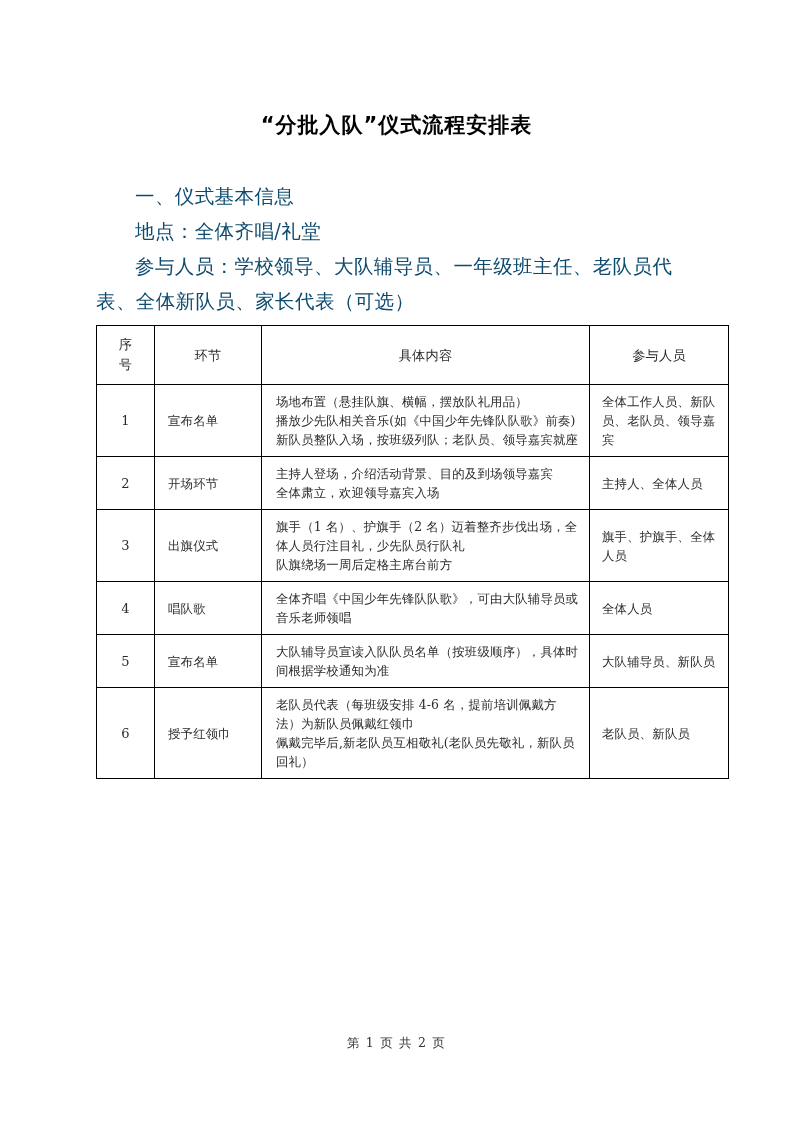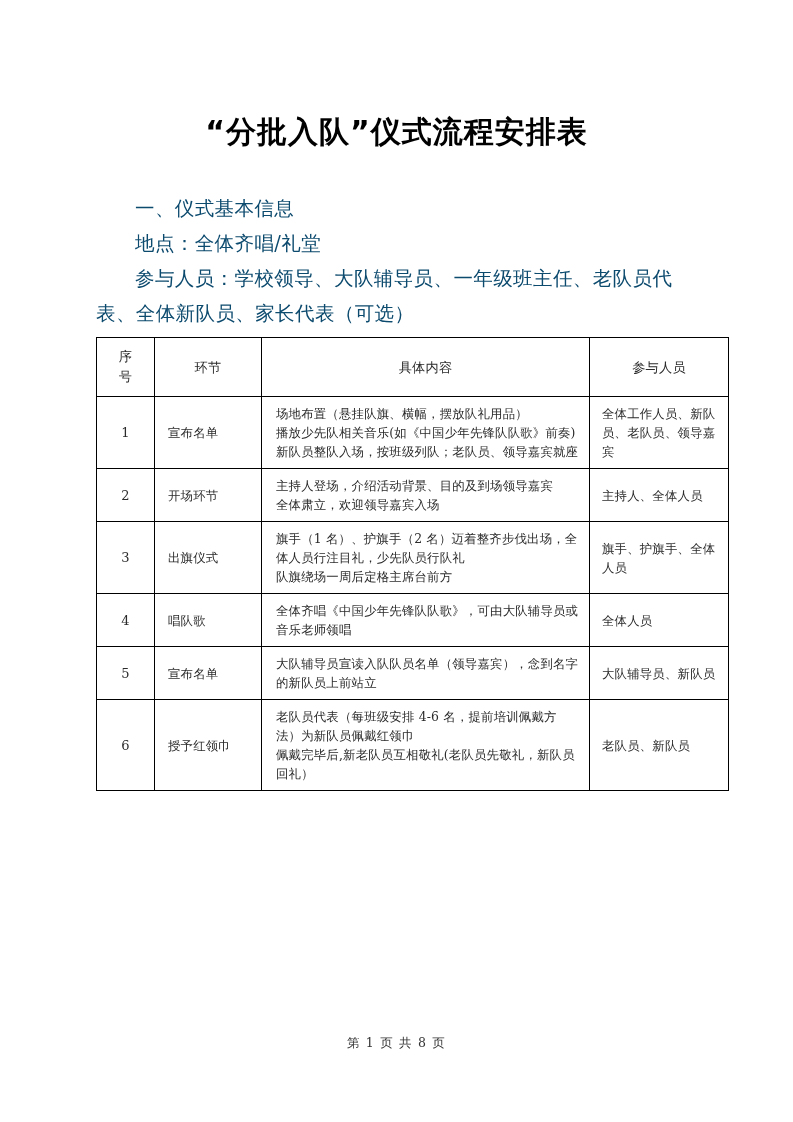--- a/index.html
+++ b/index.html
@@ -29,7 +29,7 @@
   .doc-title {
     text-align: center;
     font-family: "DejaVu Sans", "Liberation Sans", sans-serif;
-    font-size: 30px;
+    font-size: 21px;
     font-weight: bold;
     letter-spacing: 1px;
     color: #000;

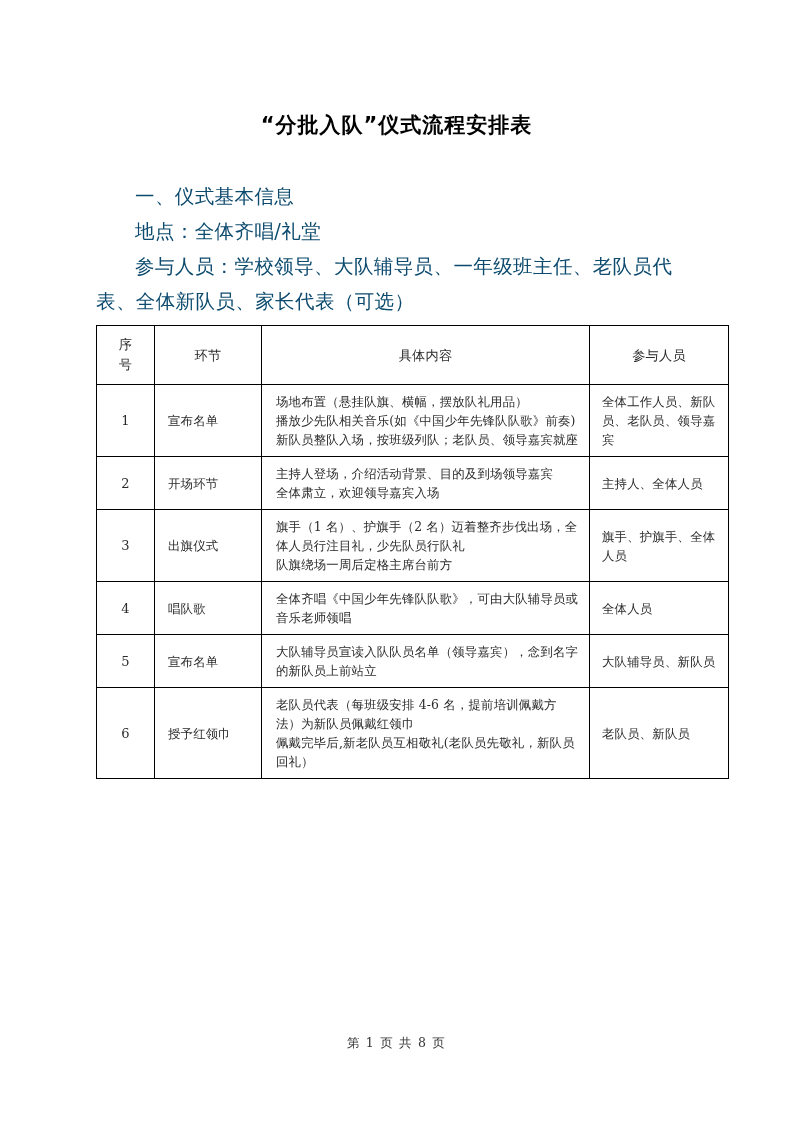--- a/index.html
+++ b/index.html
@@ -169,7 +169,7 @@
           <td class="col-no">5</td>
           <td class="col-stage">宣布名单</td>
           <td class="col-detail">
-            <span class="cell-line">大队辅导员宣读入队队员名单（领导嘉宾），念到名字的新队员上前站立</span>
+            <span class="cell-line">大队辅导员宣读入队队员名单（按班级顺序），具体时间根据学校通知为准</span>
           </td>
           <td class="col-people">大队辅导员、新队员</td>
         </tr>

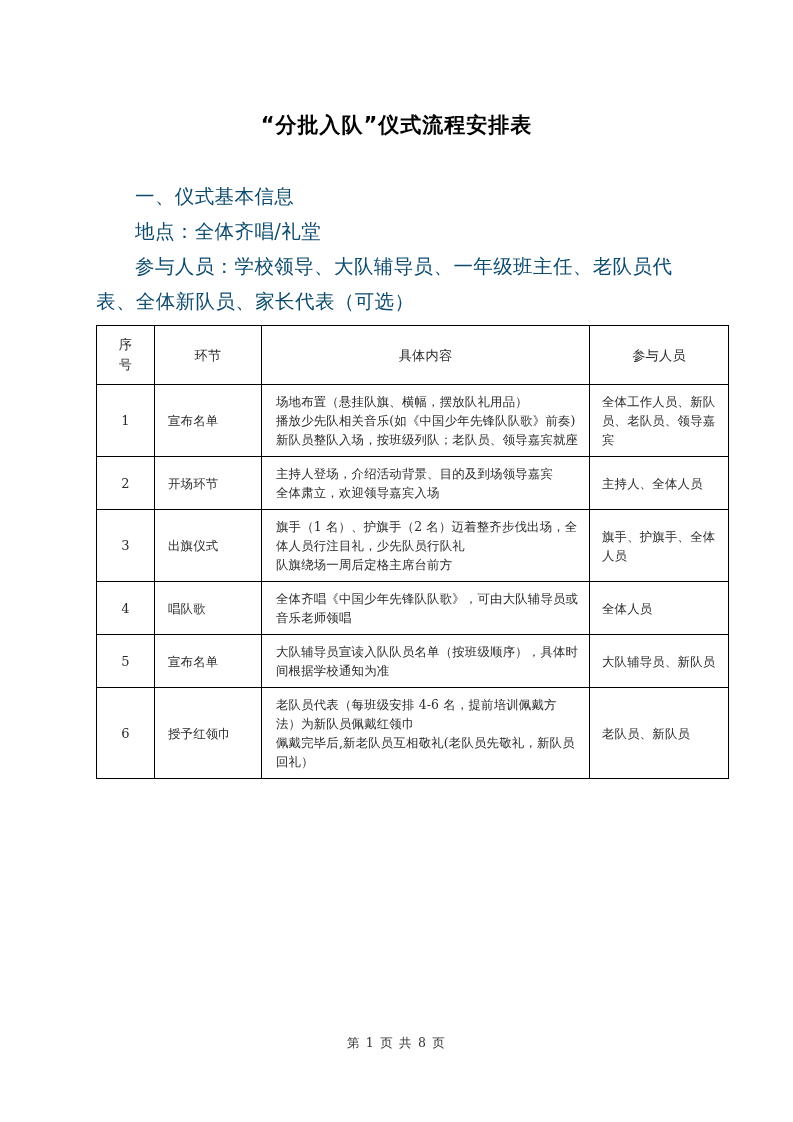--- a/index.html
+++ b/index.html
@@ -185,7 +185,7 @@
       </tbody>
   </table>
 
-  <div class="footer">第 1 页 共 8 页</div>
+  <div class="footer">第 1 页 共 2 页</div>
 
 </div>
 

